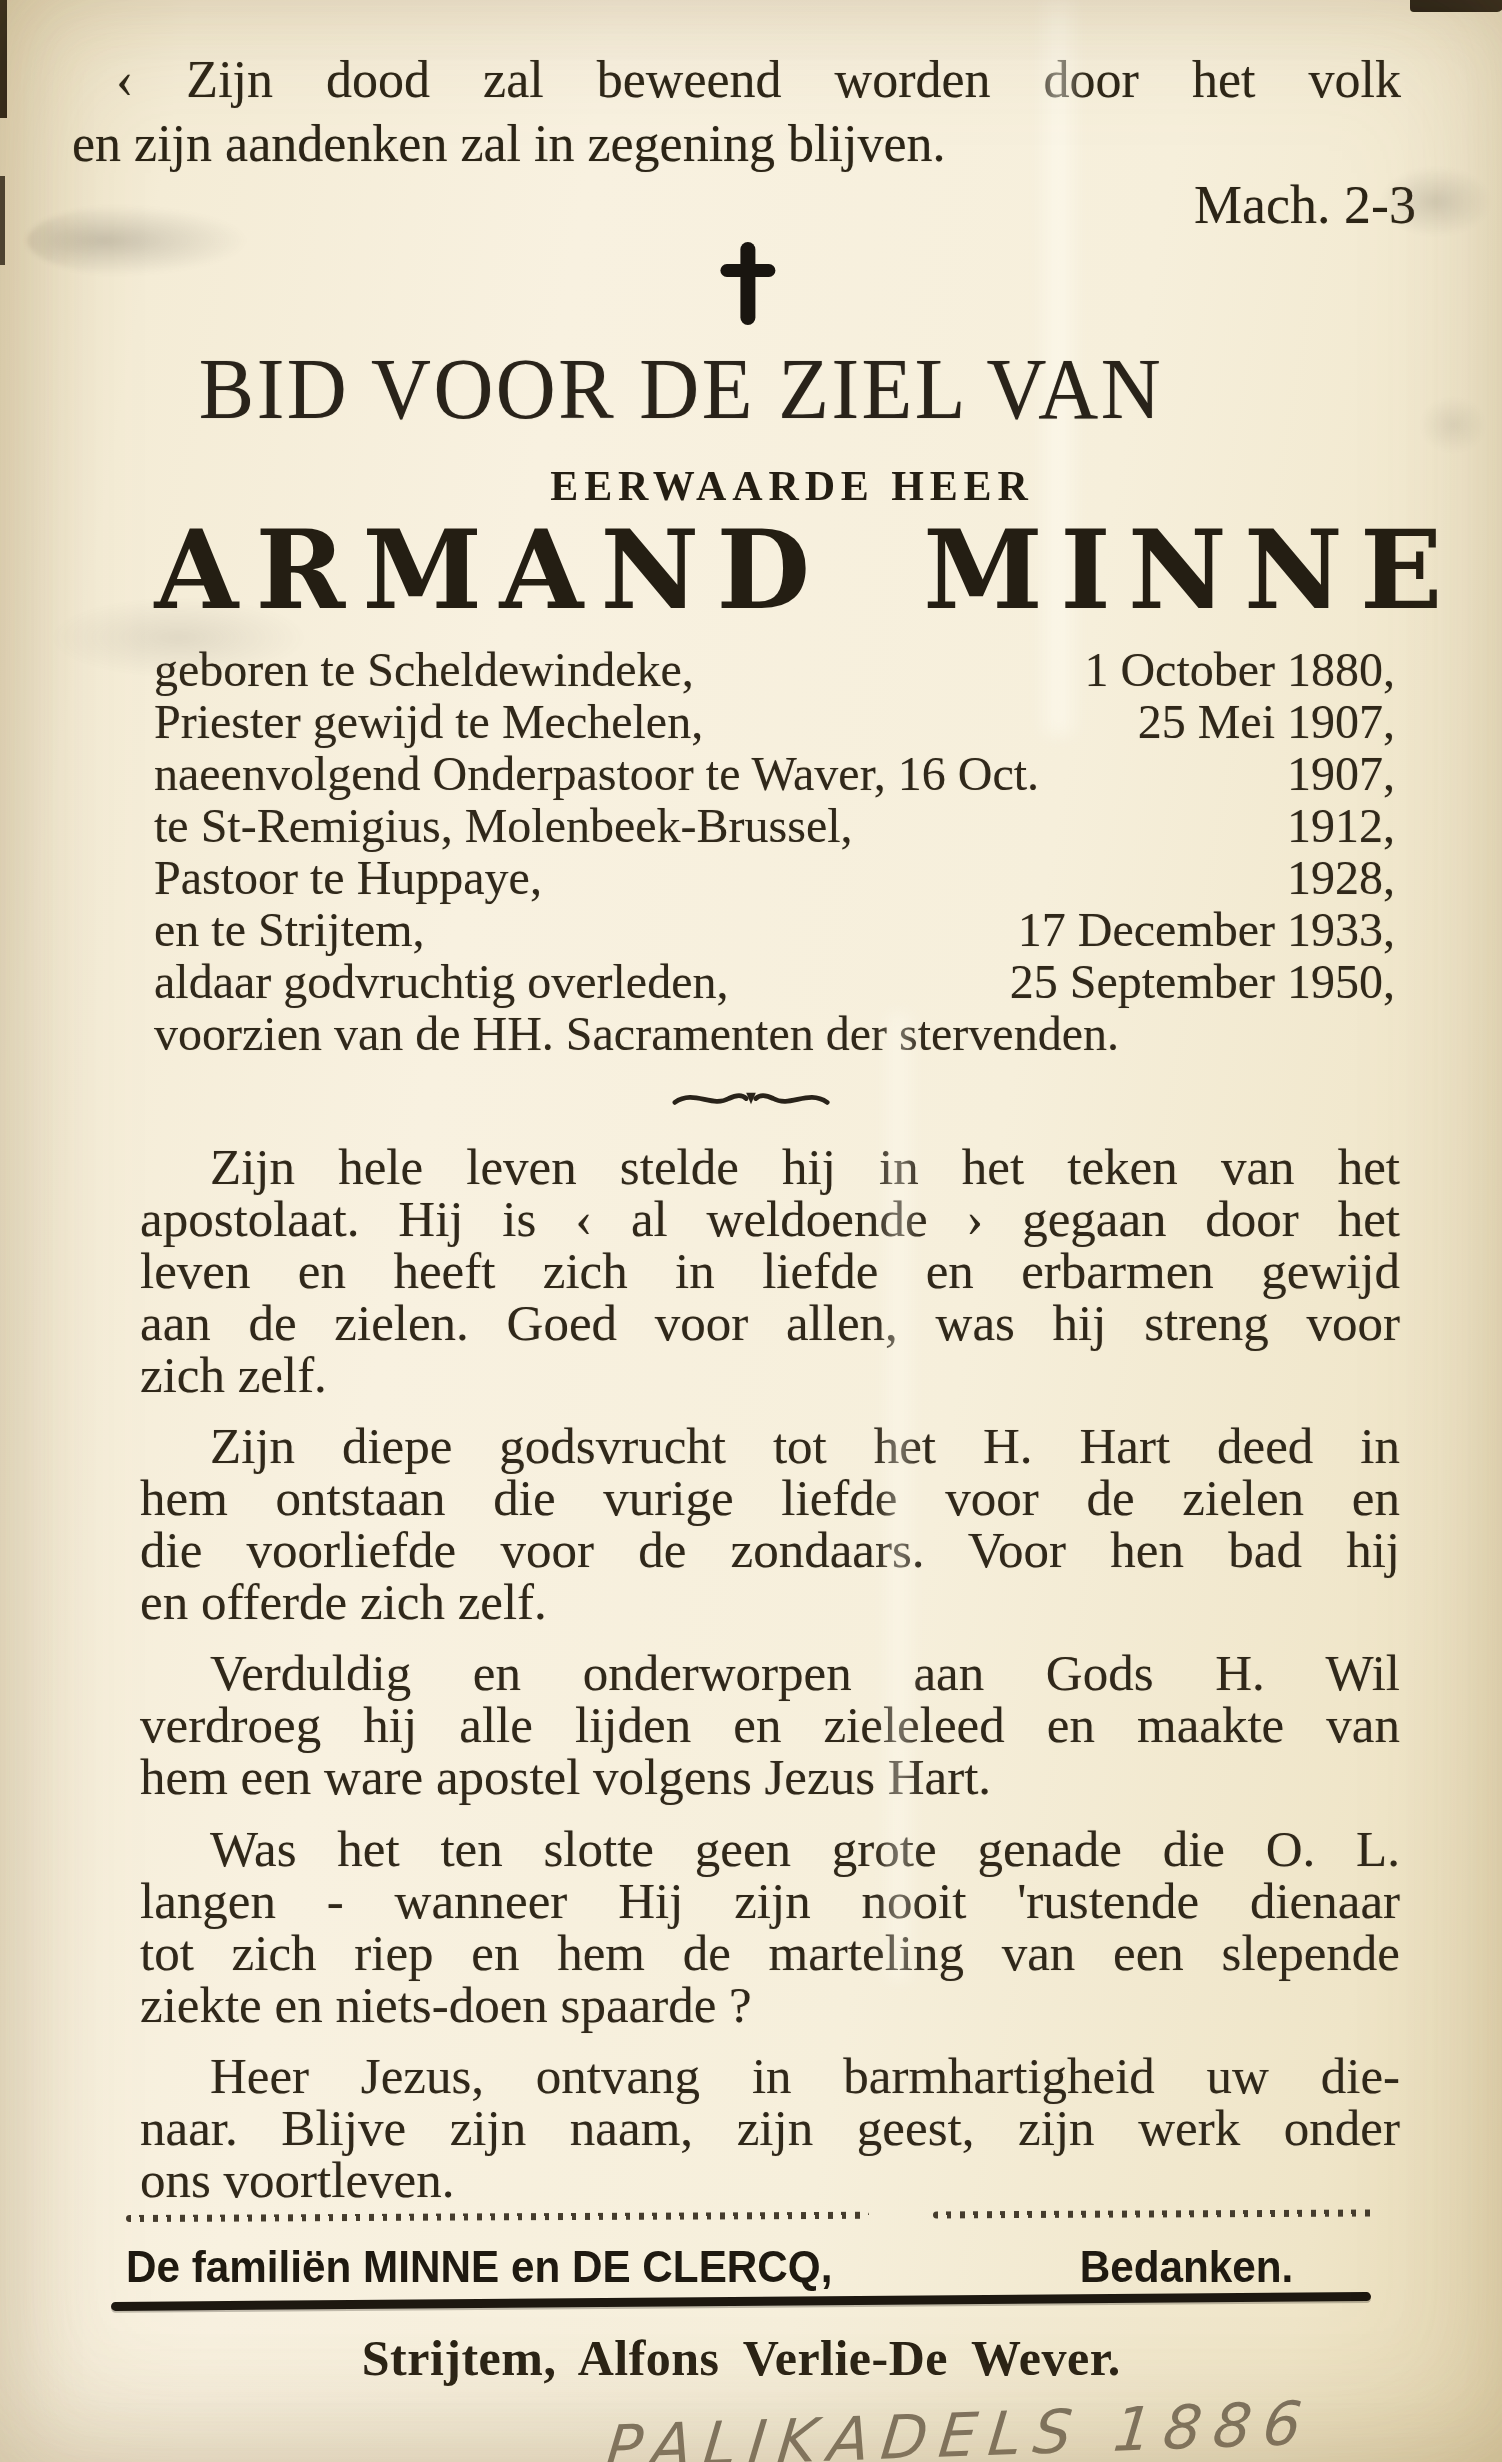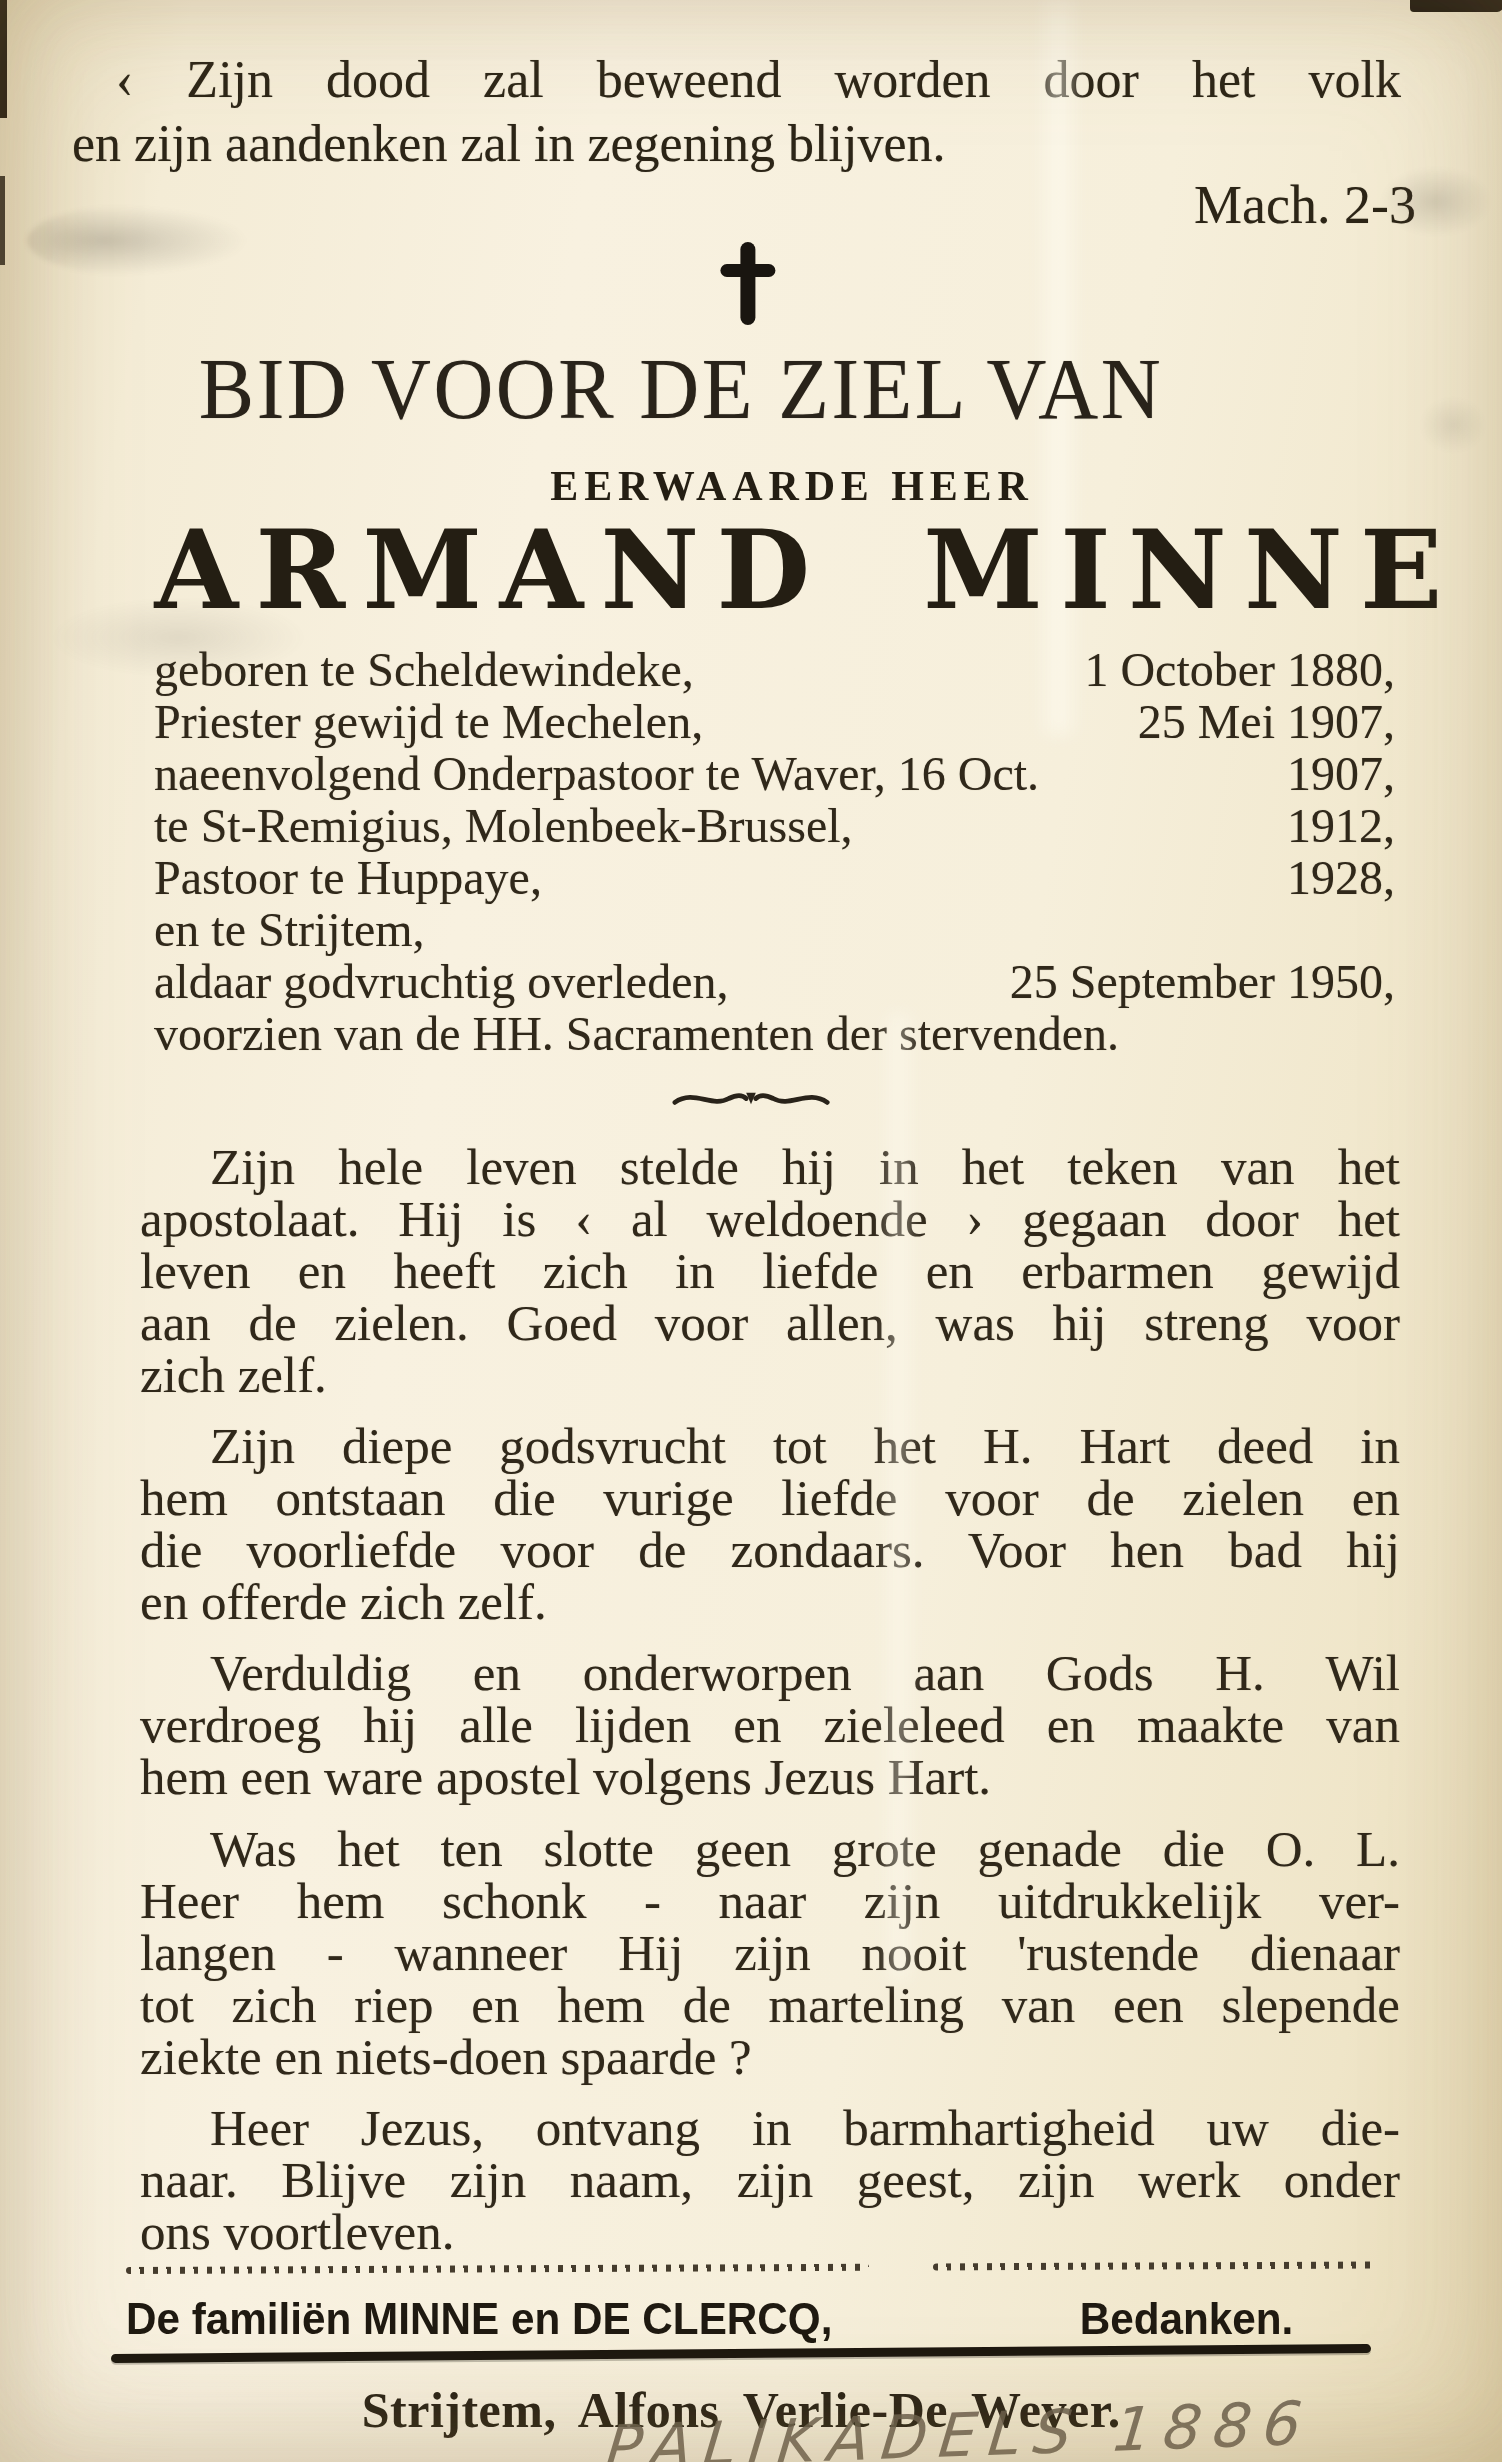--- a/index.html
+++ b/index.html
@@ -144,6 +144,7 @@
     </div>
     <div class="bio-row">
       <span>en te Strijtem,</span>
+      <span>17 December 1933,</span>
     </div>
     <div class="bio-row">
       <span>aldaar godvruchtig overleden,</span>

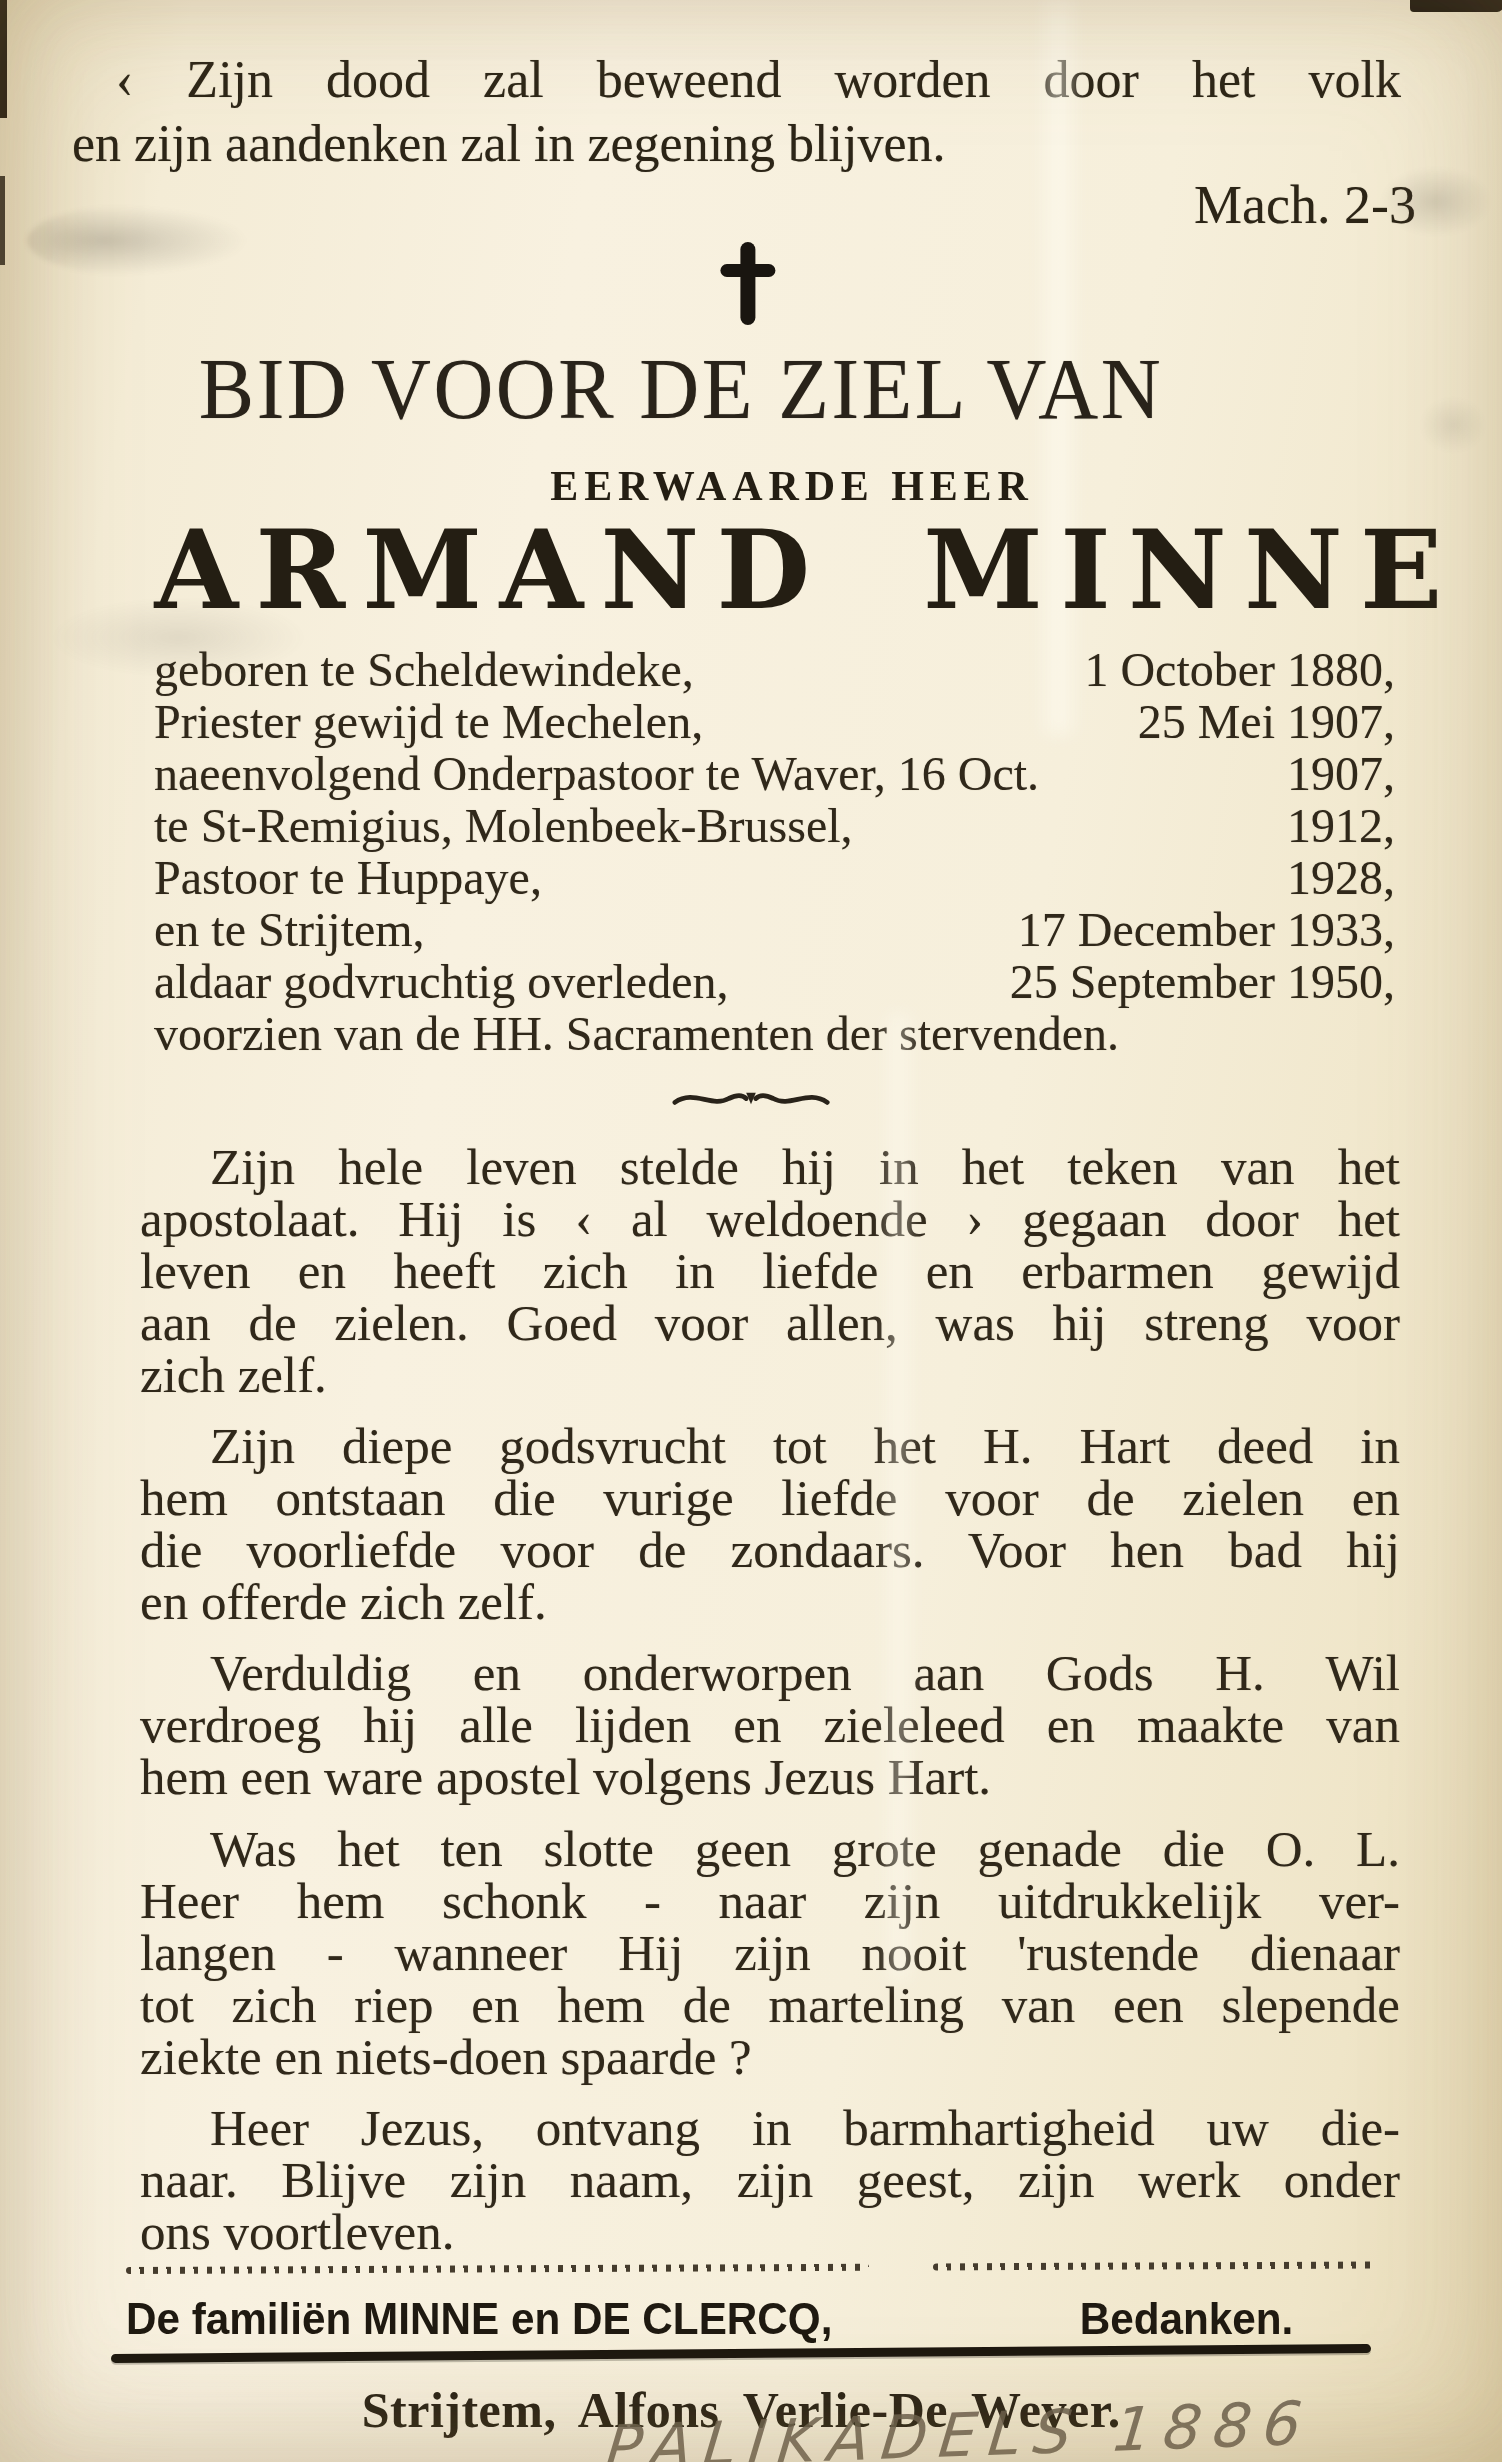--- a/index.html
+++ b/index.html
@@ -182,7 +182,6 @@
     </div>
     <div class="para">
       <div class="pl first">Was het ten slotte geen grote genade die O. L.</div>
-      <div class="pl">Heer hem schonk - naar zijn uitdrukkelijk ver-</div>
       <div class="pl">langen - wanneer Hij zijn nooit 'rustende dienaar</div>
       <div class="pl">tot zich riep en hem de marteling van een slepende</div>
       <div class="pl last">ziekte en niets-doen spaarde ?</div>

